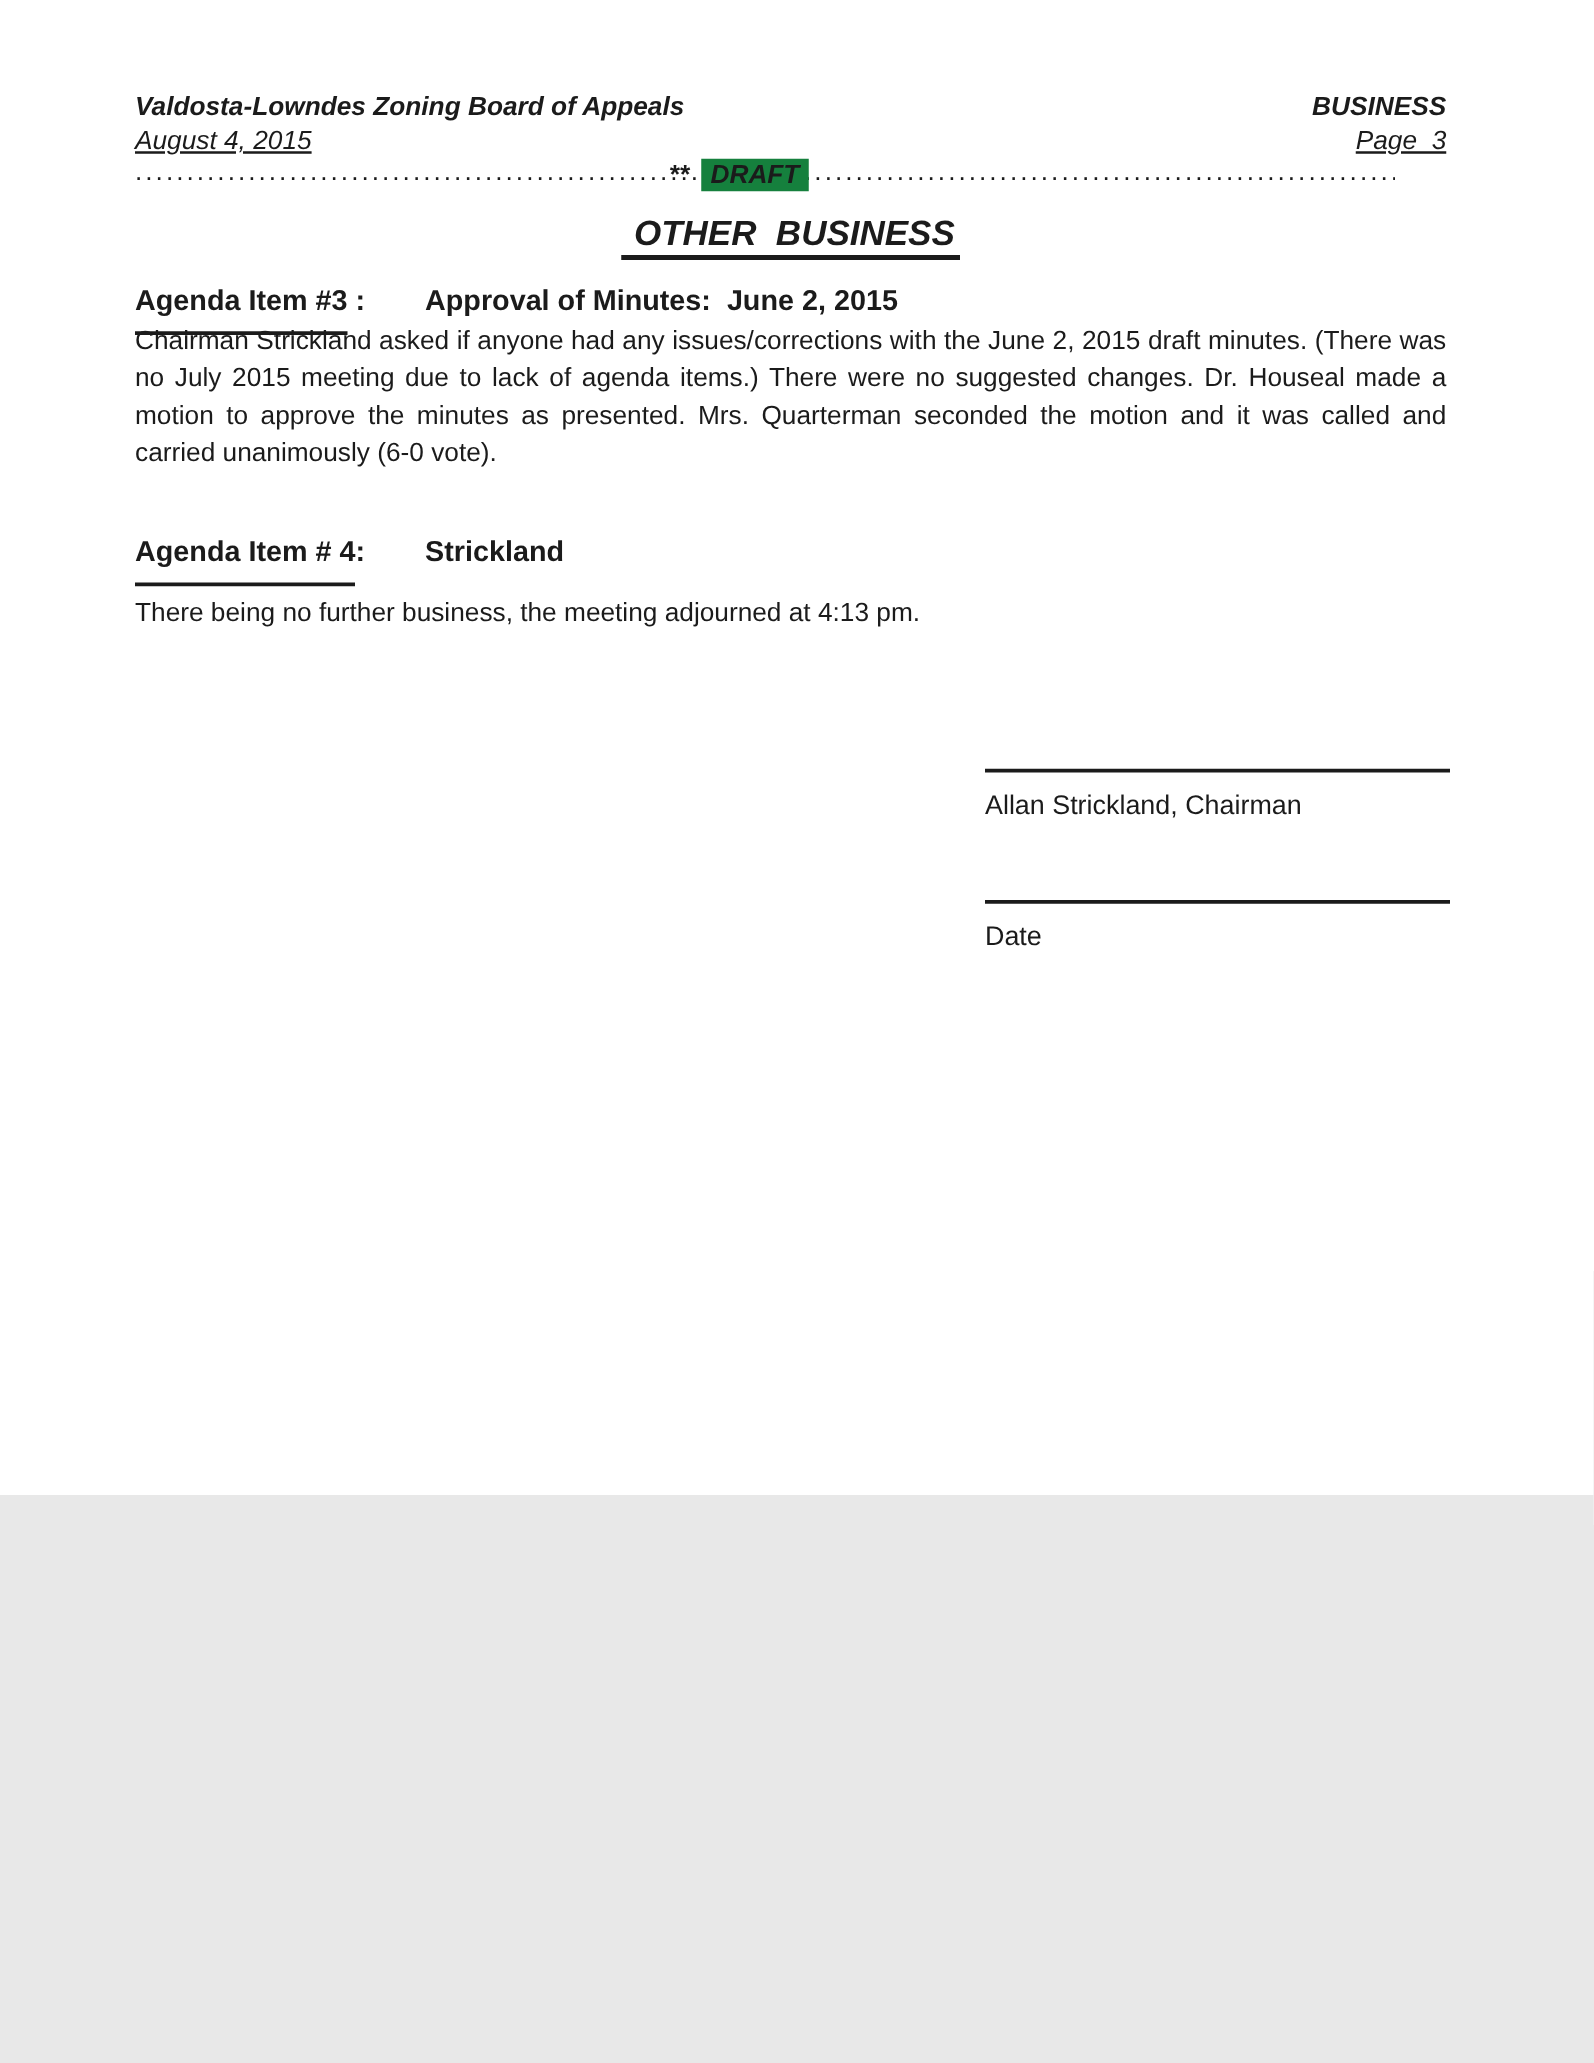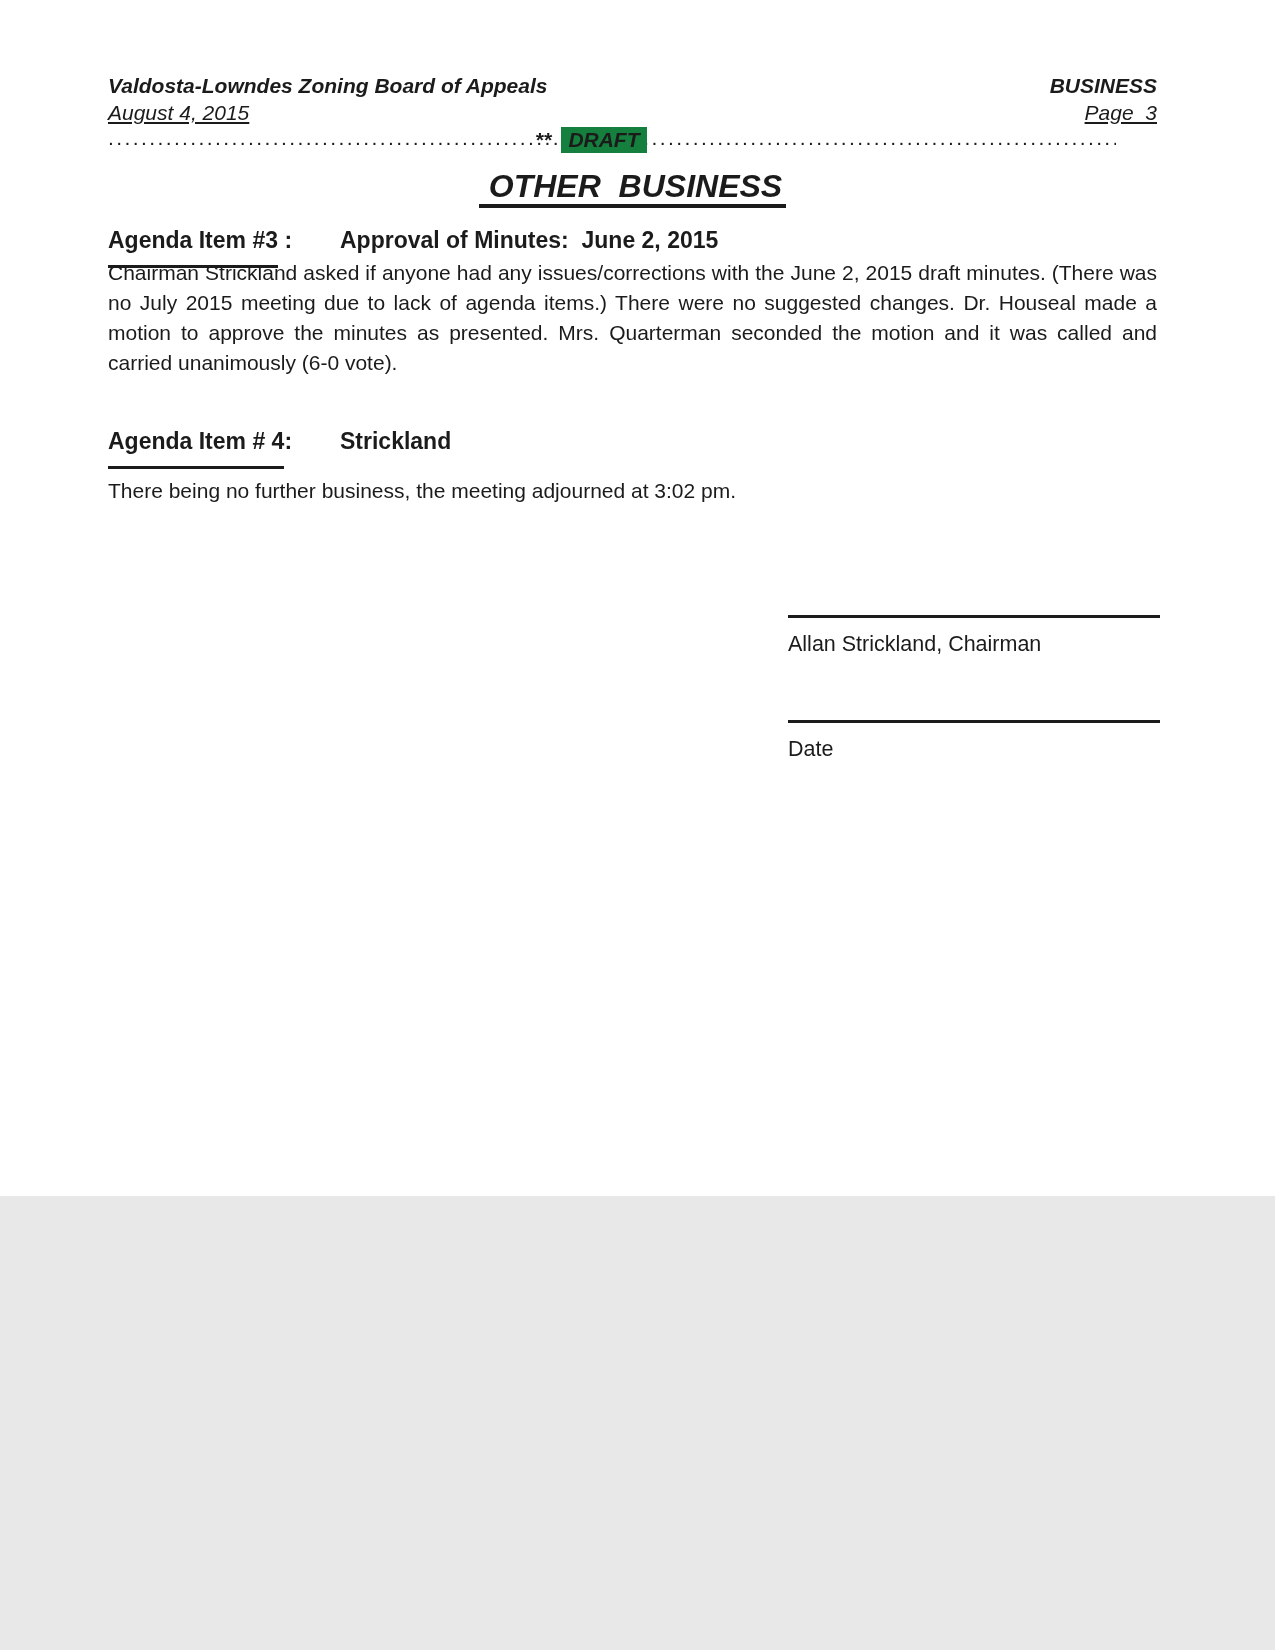--- a/index.html
+++ b/index.html
@@ -39,7 +39,7 @@
   .section-heading{margin-top:22px;text-align:center;line-height:33px;}
   .section-heading span{
     display:inline-block;
-    font-size:32px;font-weight:bold;font-style:italic;
+    font-size:28px;font-weight:bold;font-style:italic;
     white-space:pre;
     border-bottom:4px solid #1b1b1b;
     padding:0 4px 1px 10px;

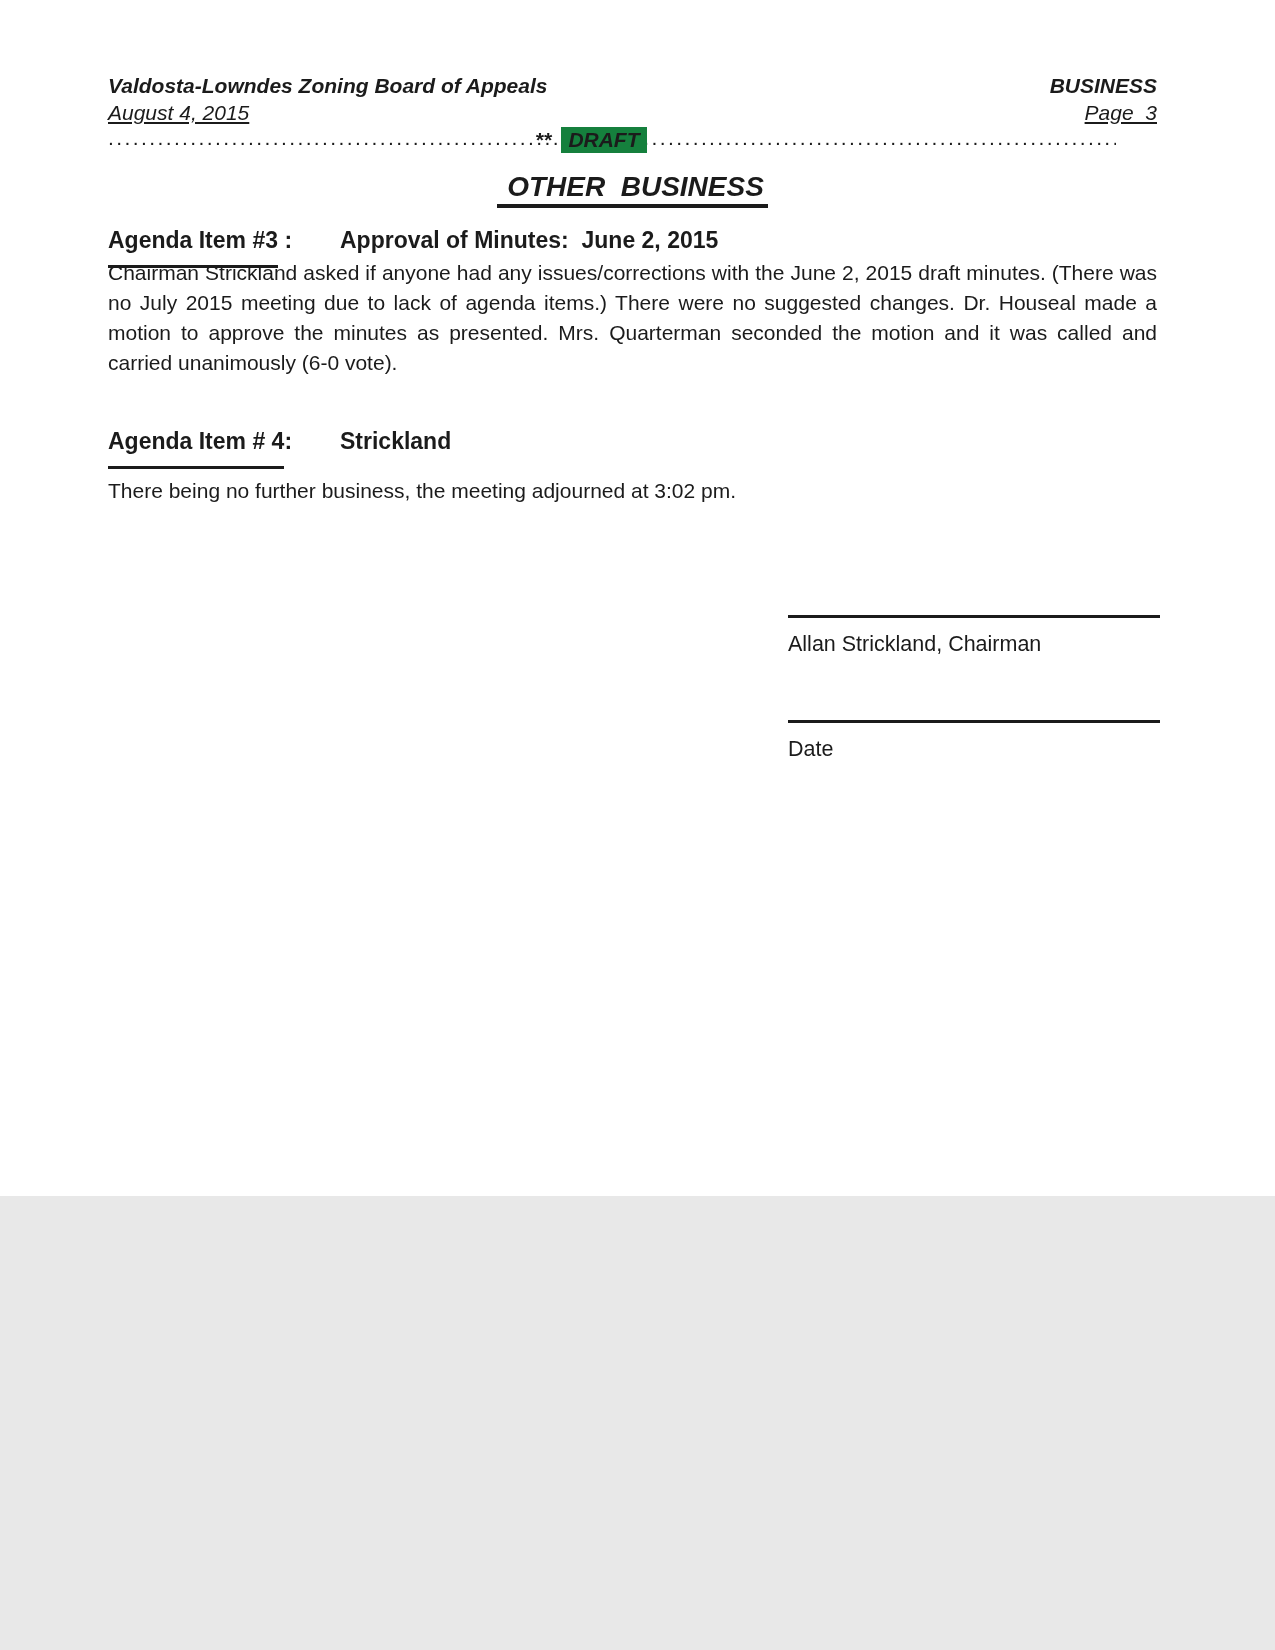--- a/index.html
+++ b/index.html
@@ -93,7 +93,7 @@
   <div class="agenda-heading gap-lg">
     <span class="agenda-label-cell"><span class="u">Agenda Item # 4</span><span>:</span></span><span class="agenda-title">Strickland</span>
   </div>
-  <p class="body-text single gap-body2">There being no further business, the meeting adjourned at 3:02 pm.</p>
+  <p class="body-text single gap-body2">There being no further business, the meeting adjourned at 4:13 pm.</p>
 
   <div class="sig-block">
     <div class="sig-rule"></div>

